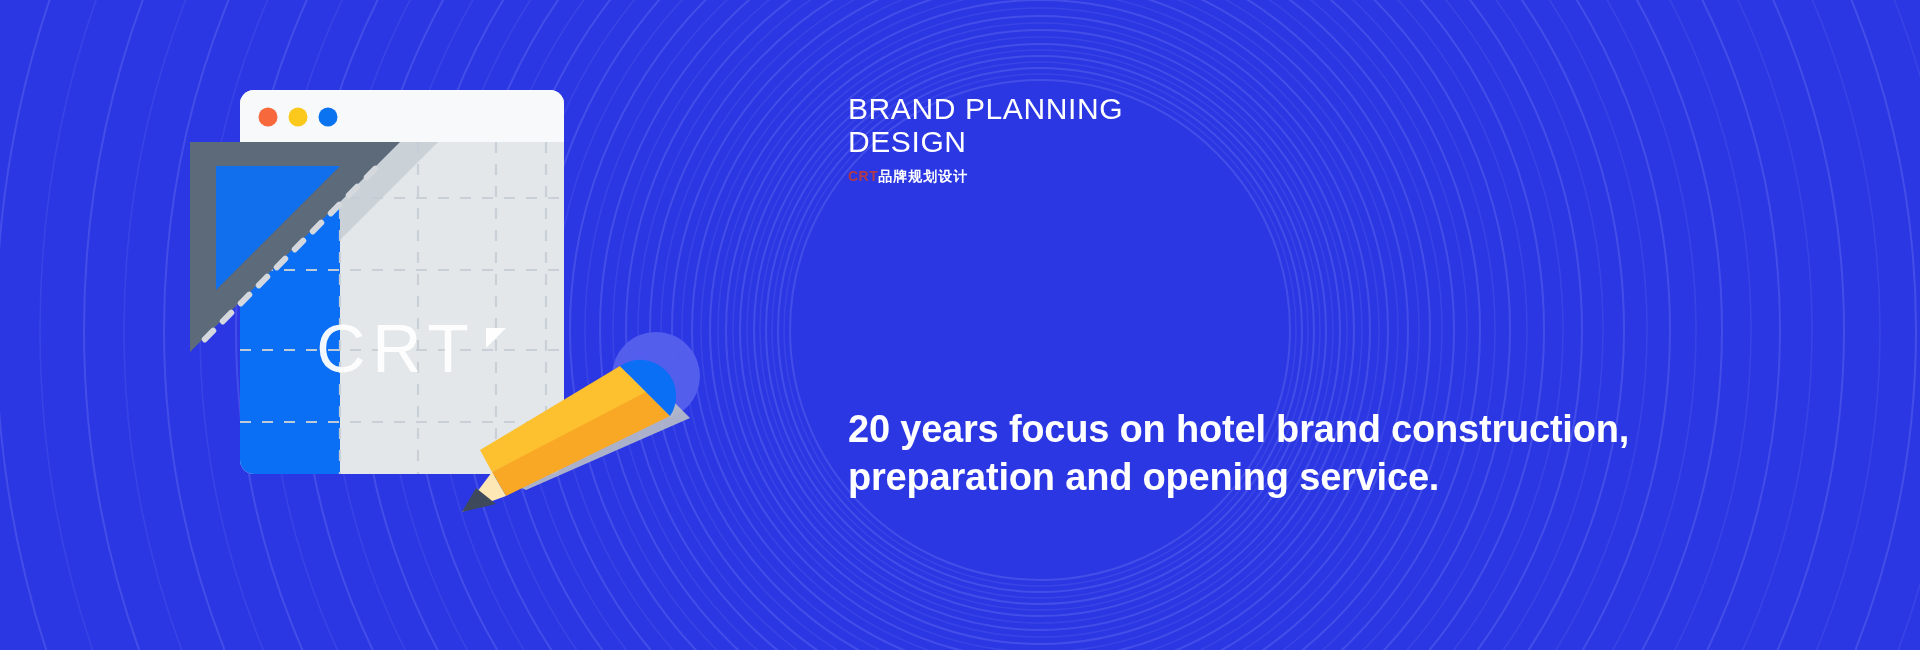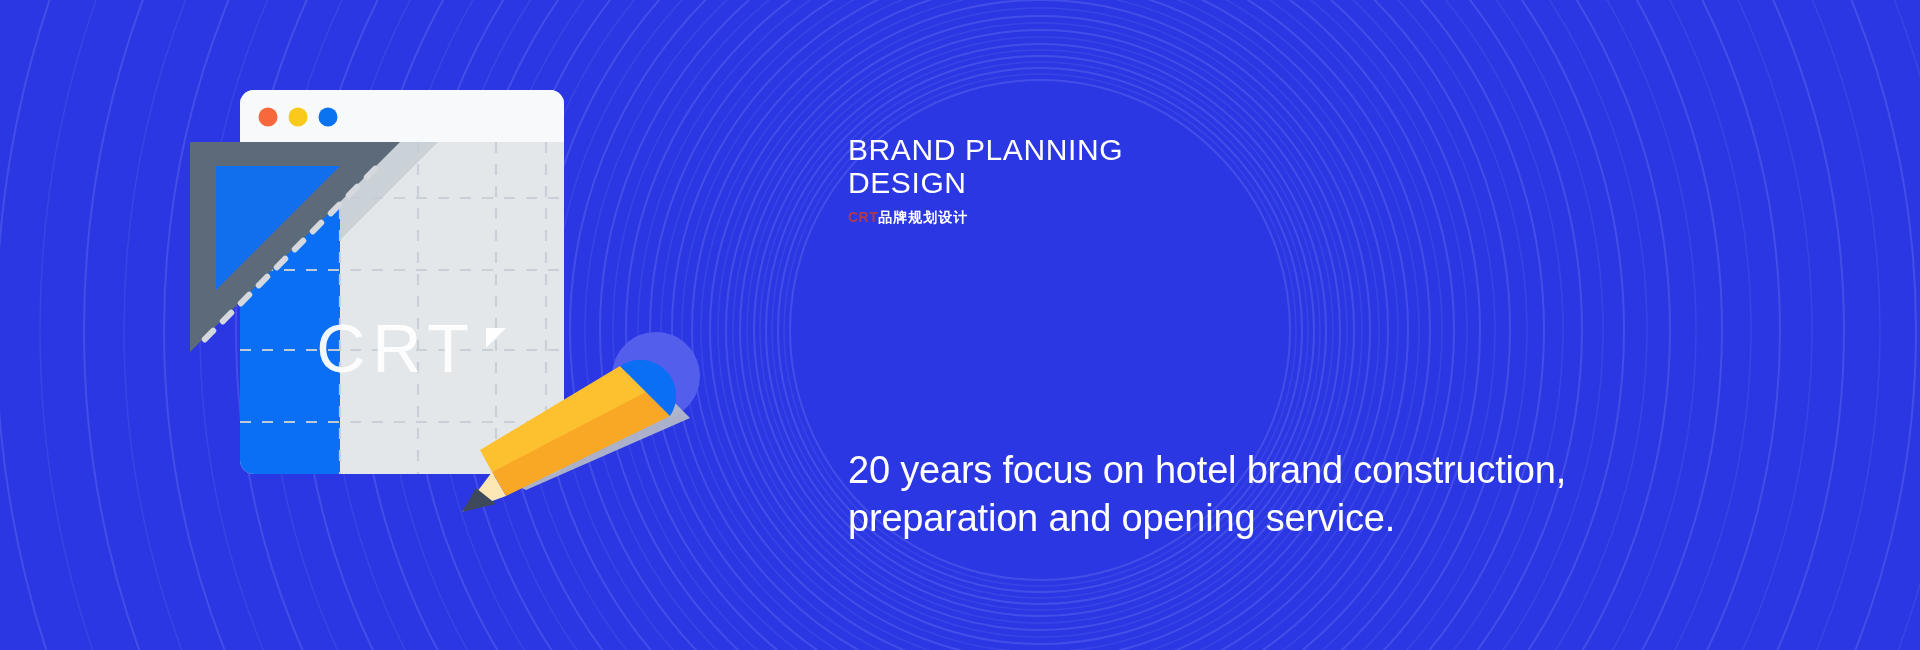--- a/index.html
+++ b/index.html
@@ -38,7 +38,7 @@
   .text-col {
     position:absolute;
     left:848px; top:0;
-    width:1000px; height:544px;margin-top:41px;
+    width:1000px; height:544px;
   }
 
   .eyebrow {

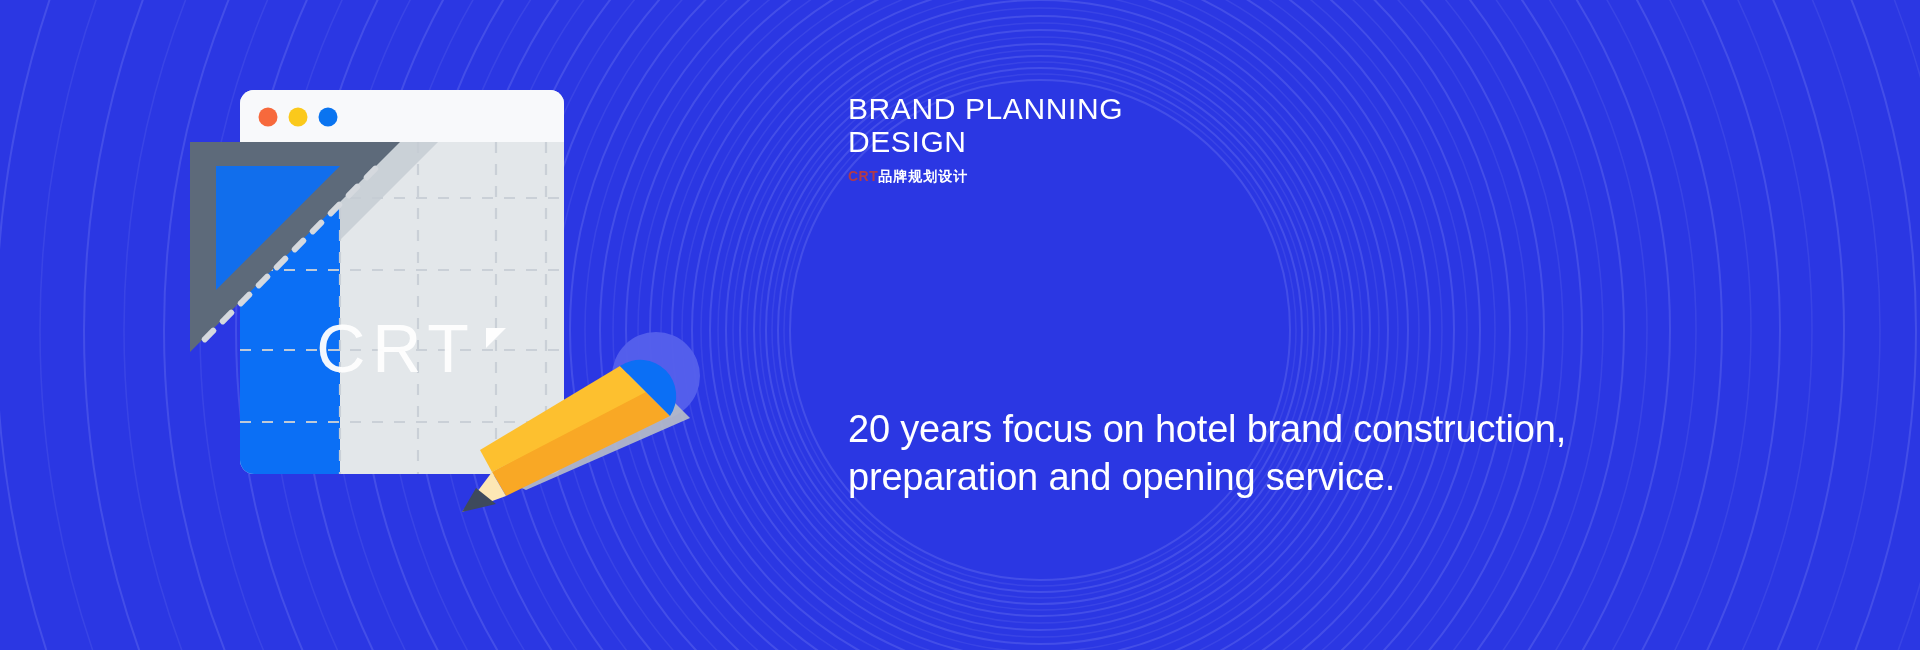--- a/index.html
+++ b/index.html
@@ -76,7 +76,7 @@
     font-size:38px;
     line-height:48px;
     color:#ffffff;
-    font-weight:400;
+    font-weight:700;
     letter-spacing:-0.2px;
   }
   .headline-cn {

